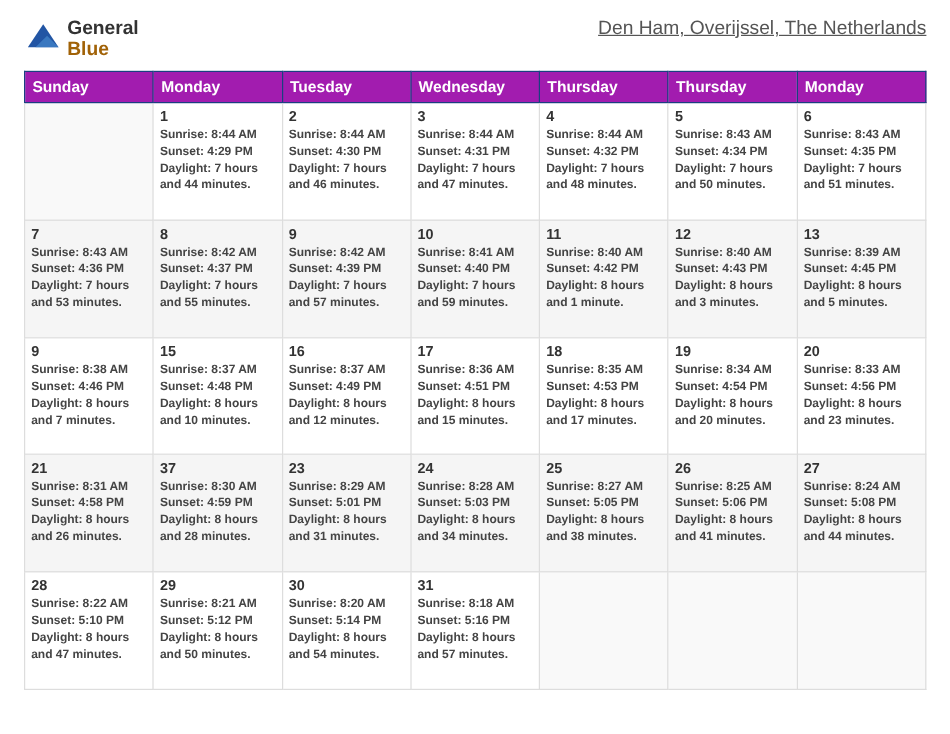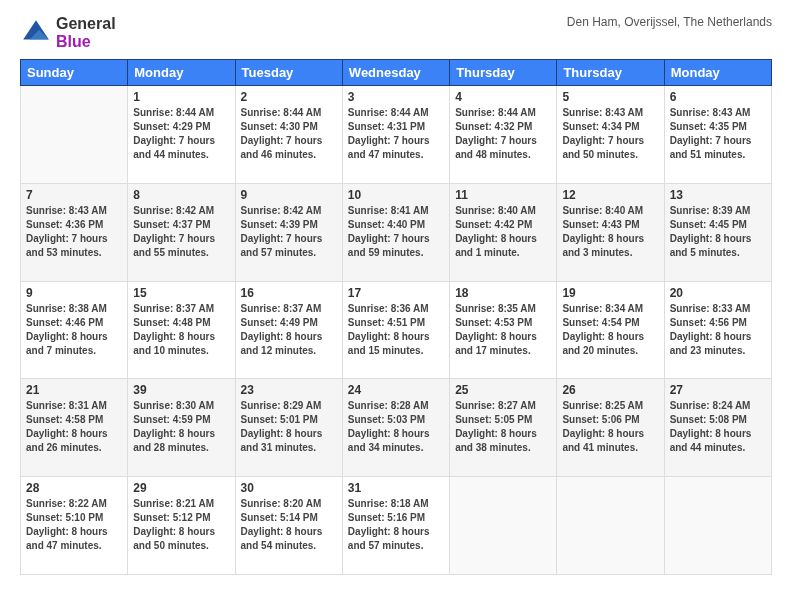--- a/index.html
+++ b/index.html
@@ -42,8 +42,9 @@
       line-height: 1.1;
     }
     .subtitle {
-      font-size: 12px;
+      font-size: 16px;
       color: #555;
+      text-decoration: underline;
     }
     .calendar {
       flex: 1;

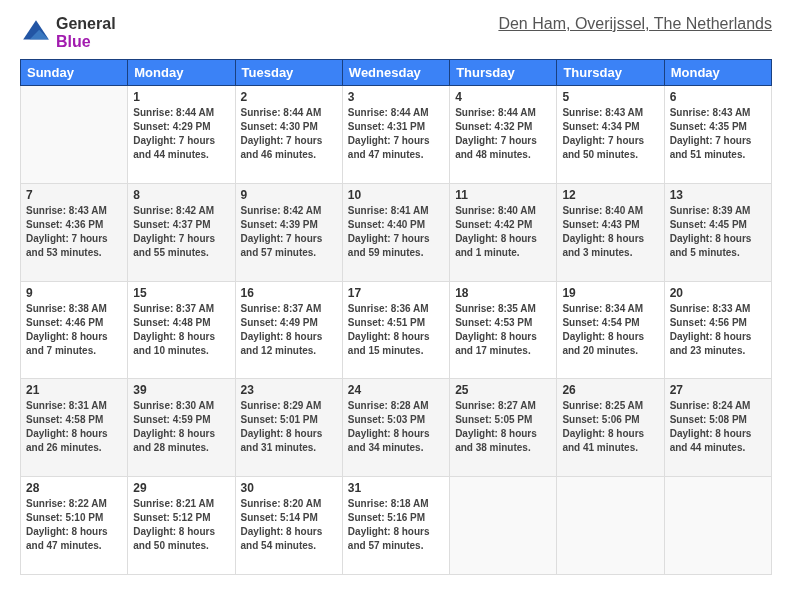--- a/index.html
+++ b/index.html
@@ -106,7 +106,7 @@
       </svg>
       <div>
         <div style="font-size:16px;font-weight:bold;color:#333;">General</div>
-        <div style="font-size:16px;font-weight:bold;color:#a21caf;">Blue</div>
+        <div style="font-size:16px;font-weight:bold;color:#a16207;">Blue</div>
       </div>
     </div>
     <div class="title-section">

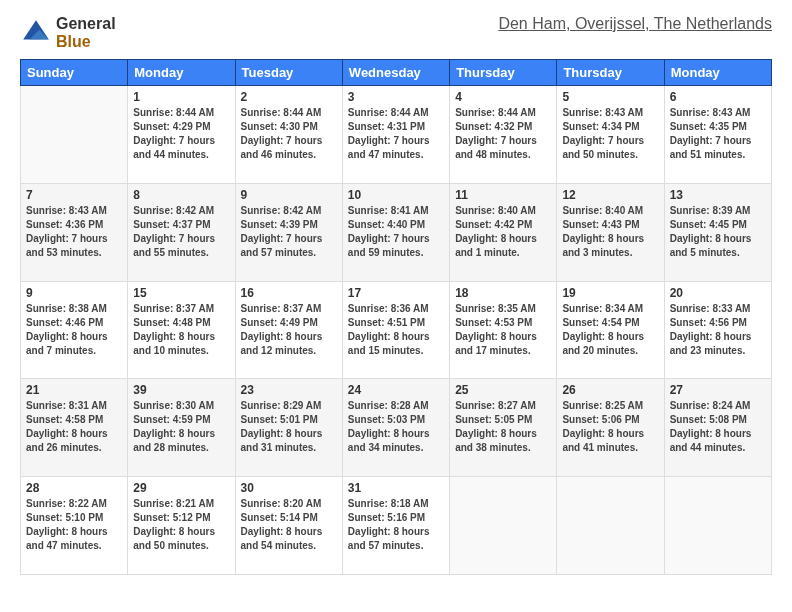--- a/index.html
+++ b/index.html
@@ -54,7 +54,7 @@
       table-layout: fixed;
     }
     .calendar th {
-      background-color: #3b82f6;
+      background-color: #a21caf;
       color: #fff;
       text-align: left;
       padding: 5px 6px;

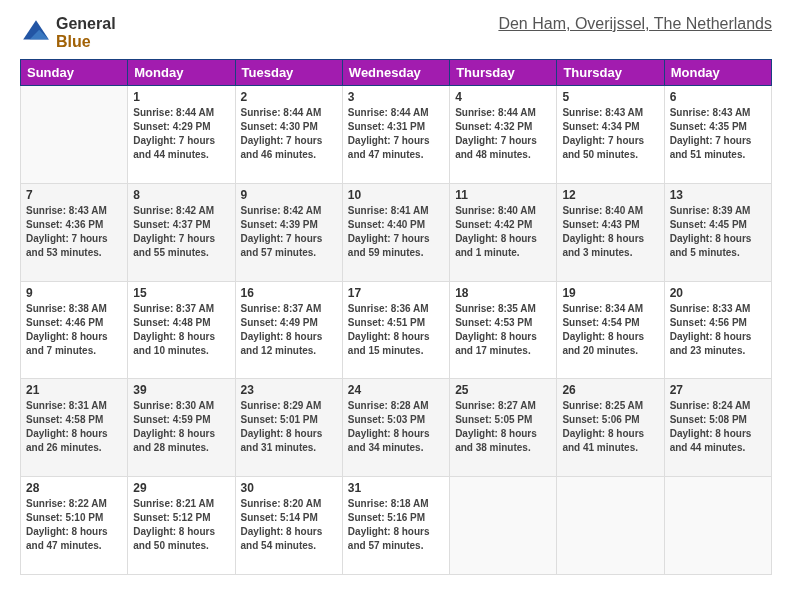--- a/index.html
+++ b/index.html
@@ -220,7 +220,7 @@
             <div class="day-info">Sunrise: 8:31 AM<br>Sunset: 4:58 PM<br>Daylight: 8 hours and 26 minutes.</div>
           </td>
           <td>
-            <span class="day-number">39</span>
+            <span class="day-number">37</span>
             <div class="day-info">Sunrise: 8:30 AM<br>Sunset: 4:59 PM<br>Daylight: 8 hours and 28 minutes.</div>
           </td>
           <td>

